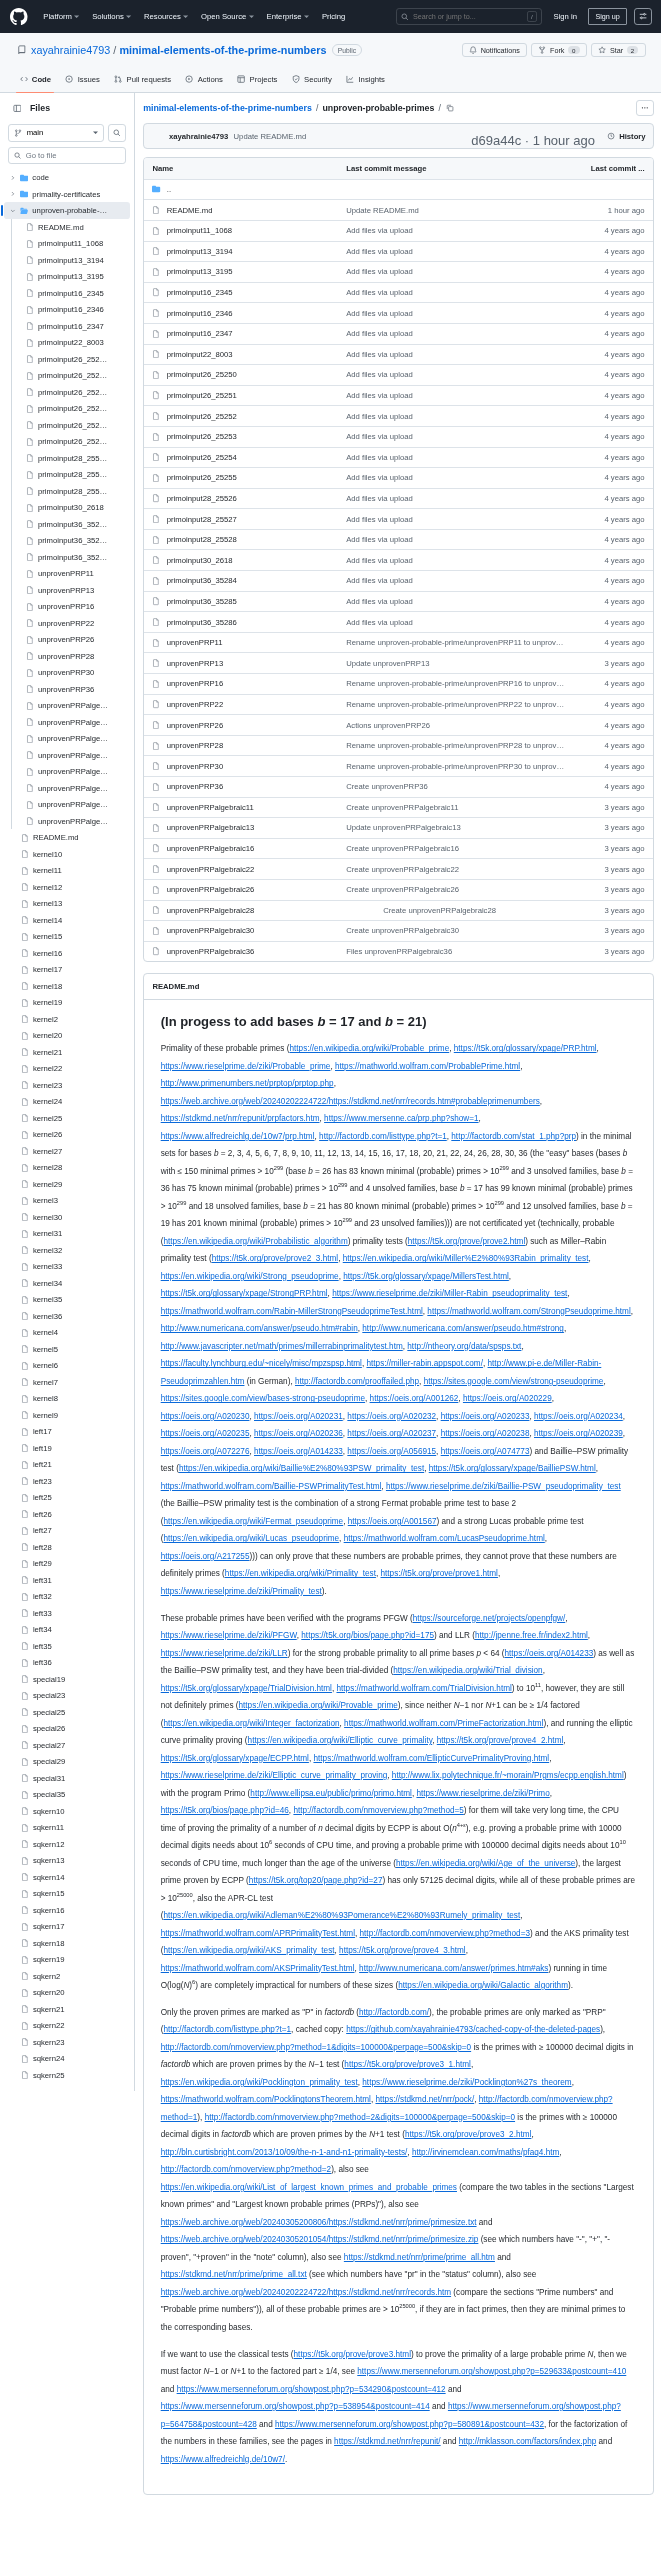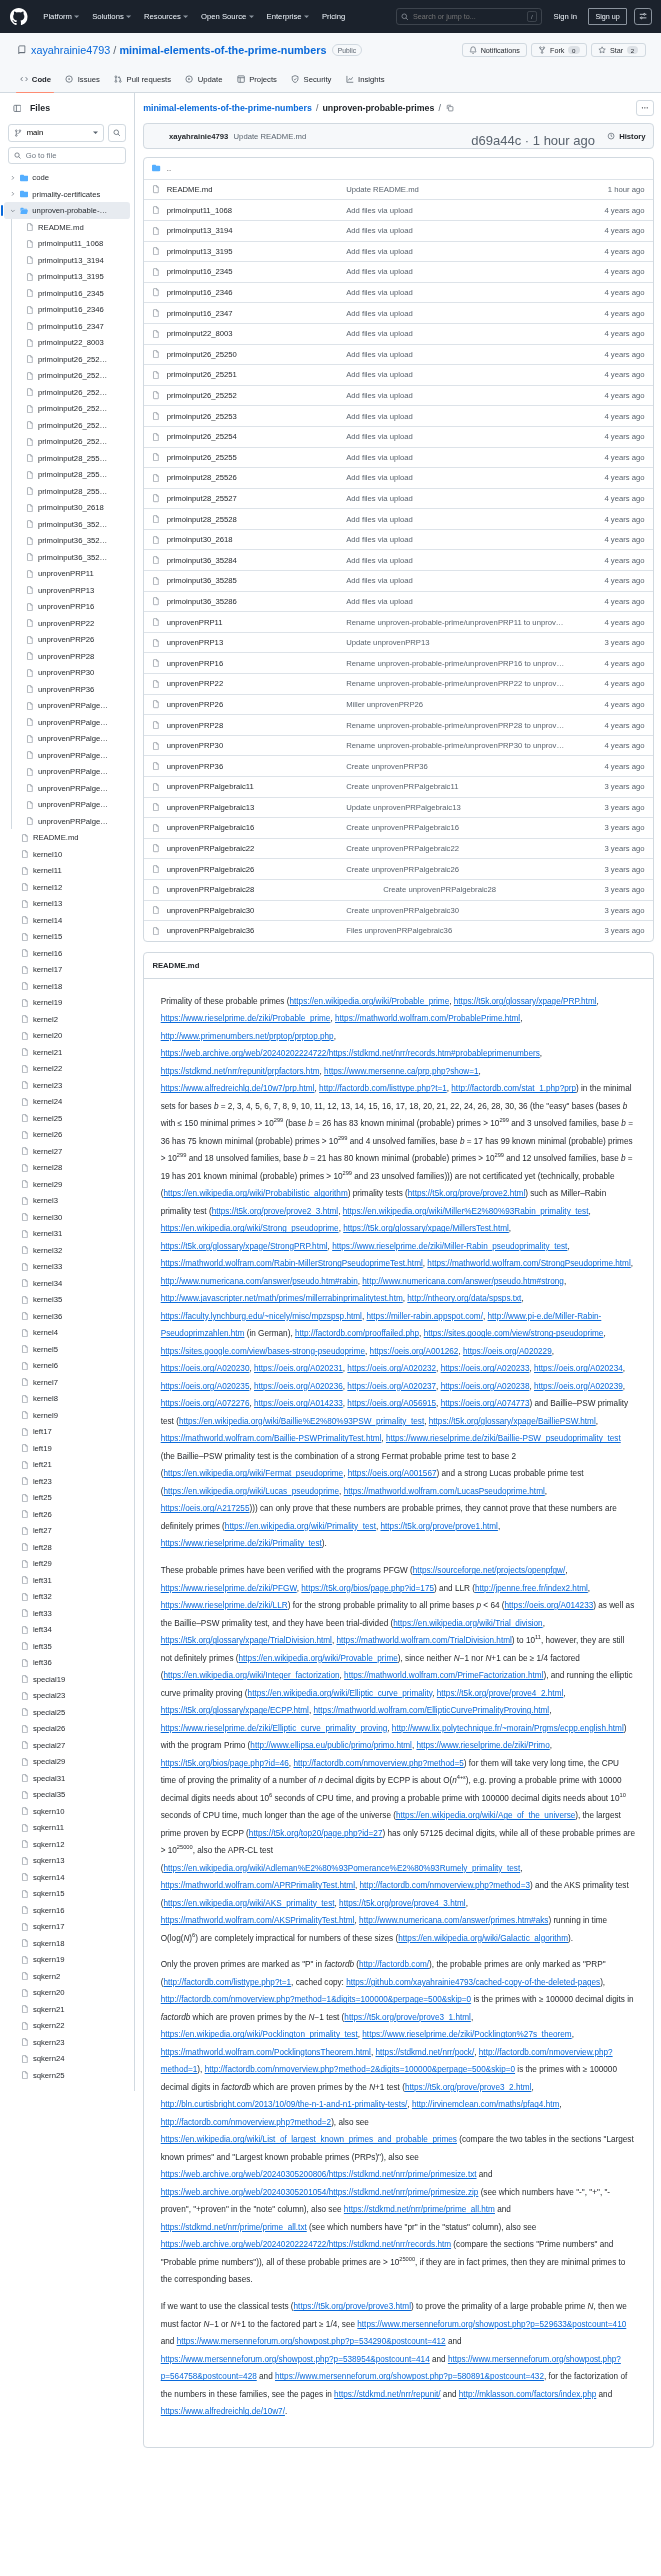--- a/index.html
+++ b/index.html
@@ -291,7 +291,7 @@
           <path d="M6.6 5.6v4.8l3.8-2.4z" fill="currentColor"></path>
         </svg>
       </span>
-      <span>Update</span>
+      <span>Actions</span>
     </a>
     <a href="#" class="tab">
       <span class="ic">

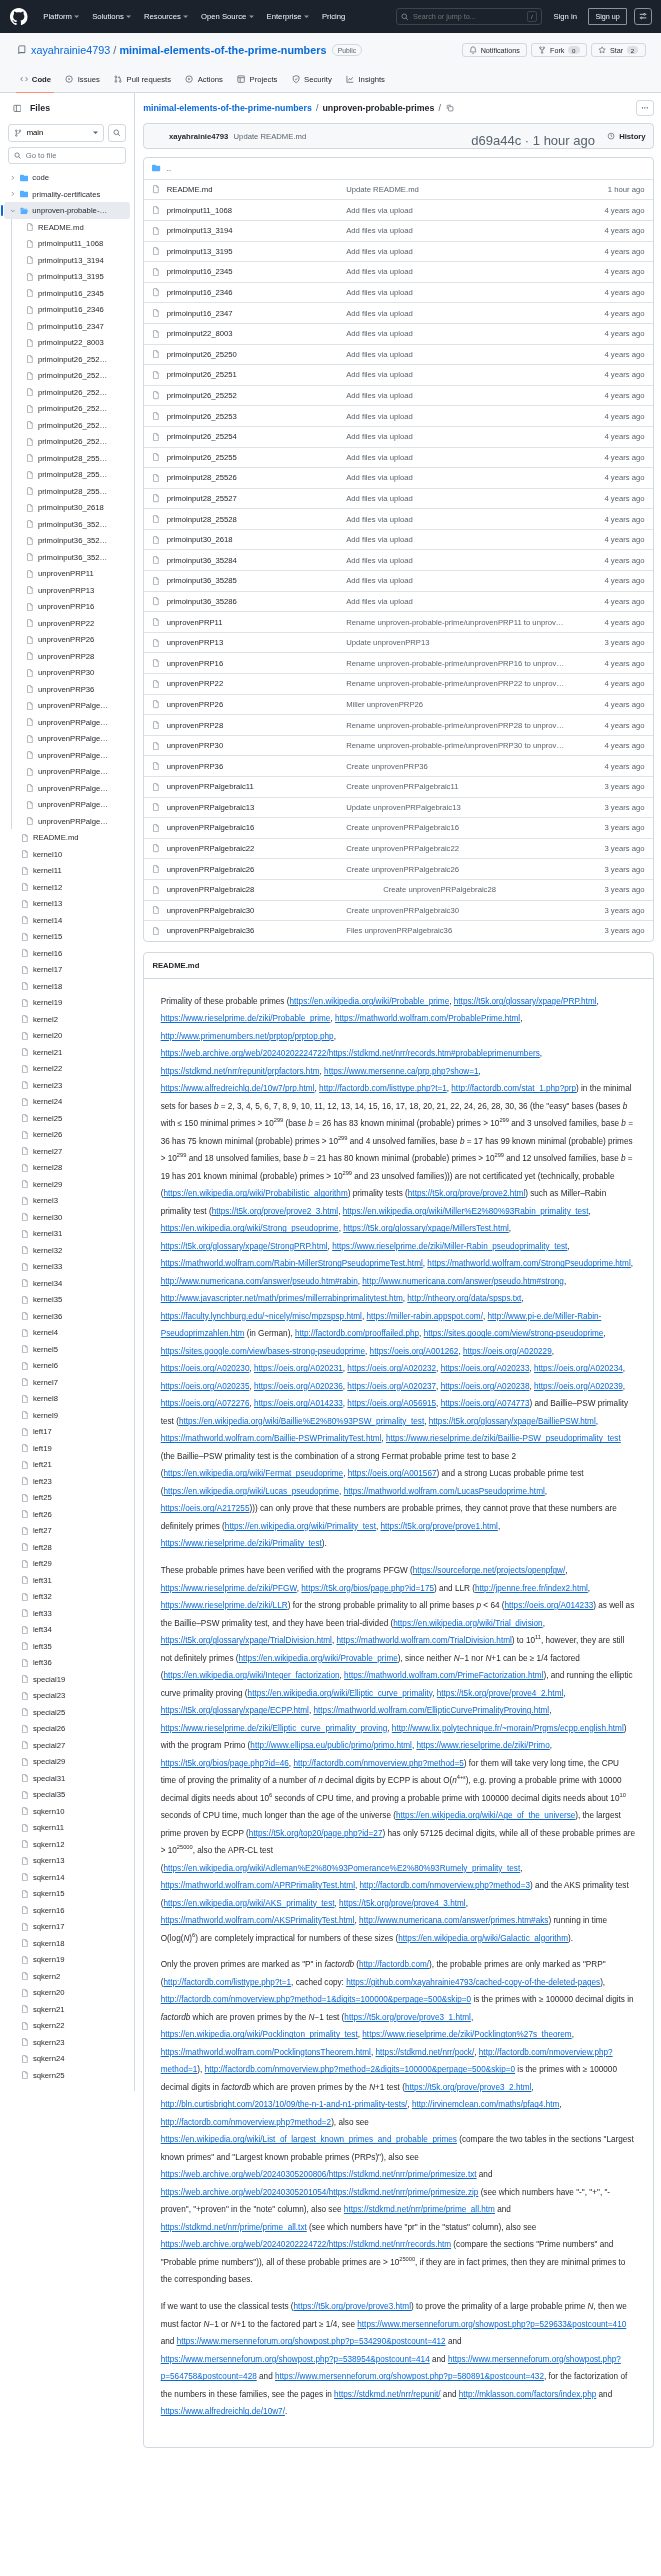--- a/index.html
+++ b/index.html
@@ -1475,6 +1475,13 @@
     </div>
 
     <div class="ftable" id="ftable">
+        <div class="frow fhead">
+          <div class="fc-name">
+            <span>Name</span>
+          </div>
+          <div class="fc-msg">Last commit message</div>
+          <div class="fc-date">Last commit ...</div>
+        </div>
         <div class="frow">
           <div class="fc-name">
             <span class="ic fold">

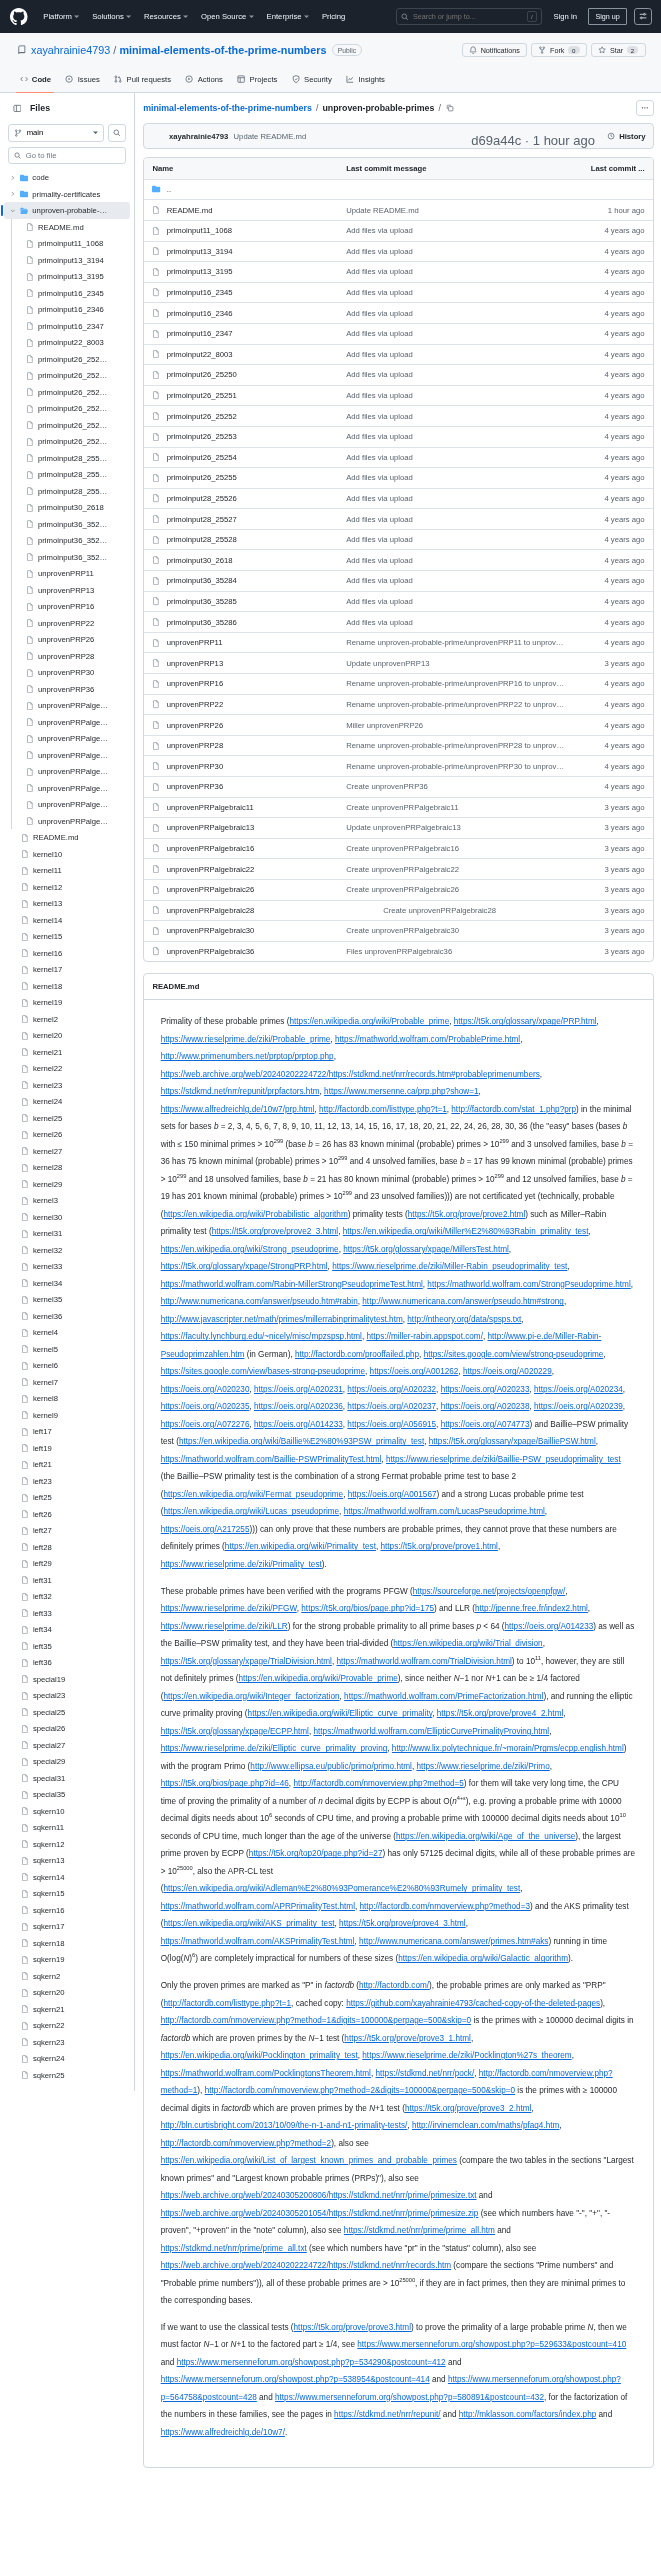--- a/index.html
+++ b/index.html
@@ -1829,7 +1829,7 @@
             </span>
             <a href="#">unprovenPRP26</a>
           </div>
-          <div class="fc-msg"><a href="#" style="color: inherit; text-decoration: none;">Miller unprovenPRP26</a></div>
+          <div class="fc-msg"><a href="#" style="color: inherit; text-decoration: none;">Actions unprovenPRP26</a></div>
           <div class="fc-date">4 years ago</div>
         </div>
         <div class="frow">

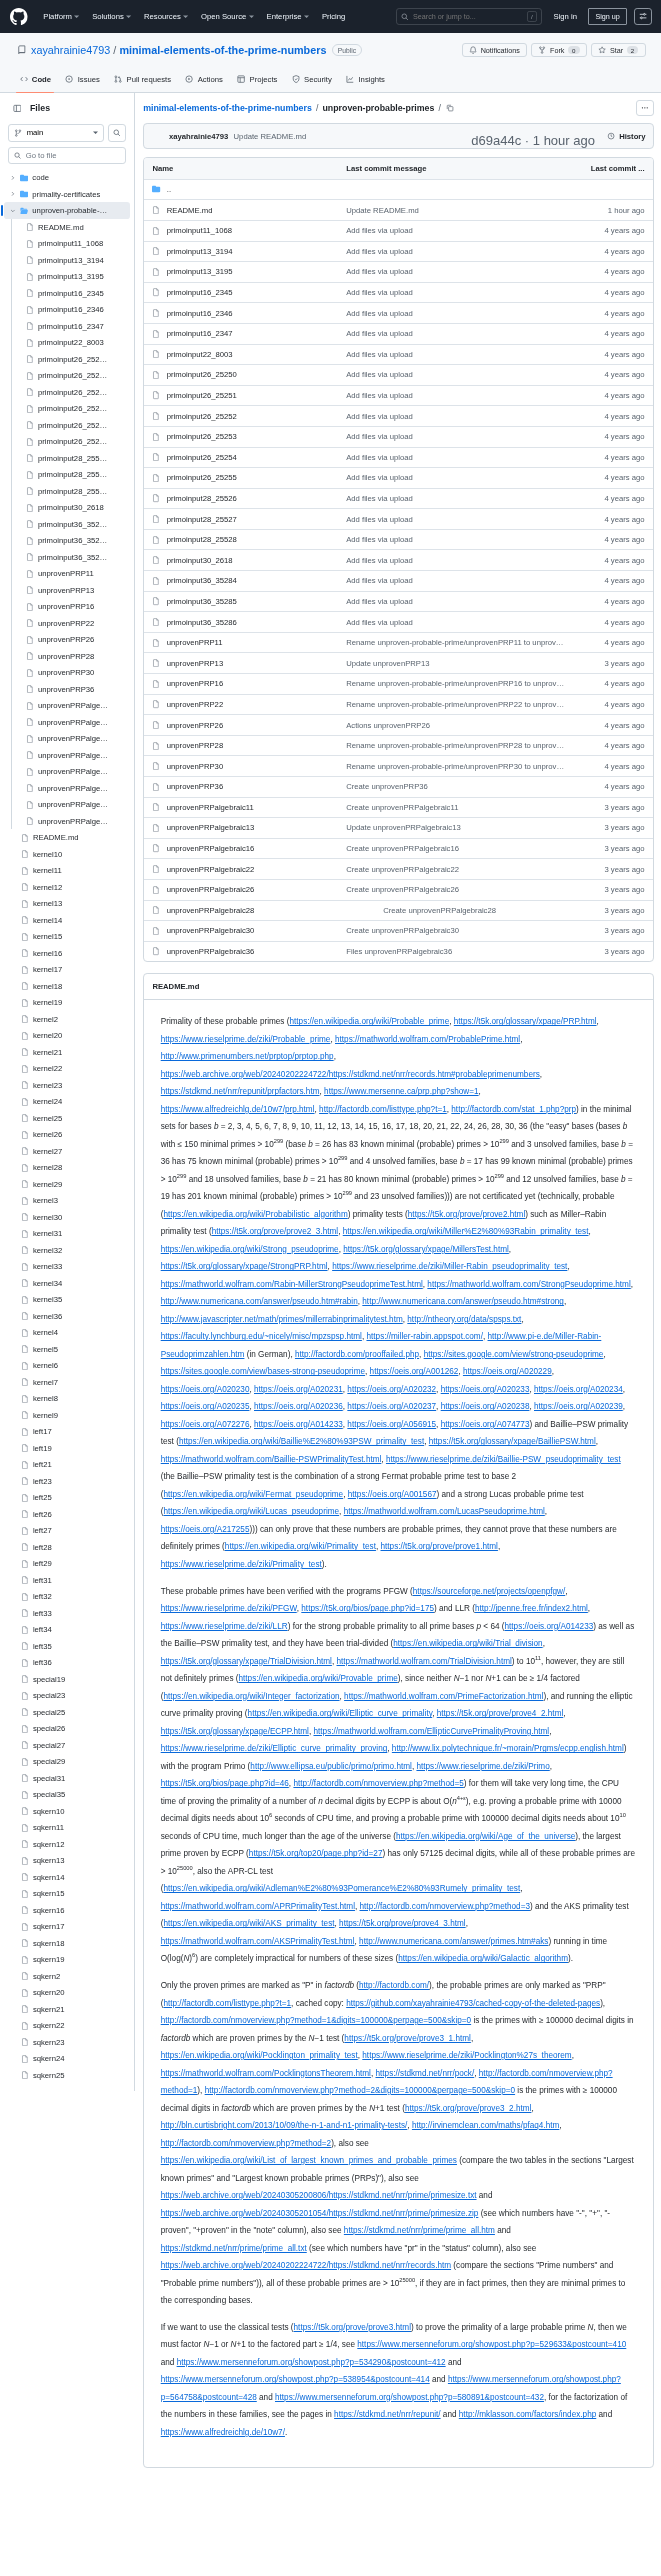--- a/index.html
+++ b/index.html
@@ -1980,6 +1980,7 @@
     <div class="readme">
       <div class="rhead">README.md</div>
       <div class="rbody" id="rbody">
+          <h2>(In progess to add bases <i>b</i> = 17 and <i>b</i> = 21)</h2>
           <p>Primality of these probable primes (<a class="rlink" href="#">https://en.wikipedia.org/wiki/Probable_prime</a>, <a class="rlink" href="#">https://t5k.org/glossary/xpage/PRP.html</a>, <a class="rlink" href="#">https://www.rieselprime.de/ziki/Probable_prime</a>, <a class="rlink" href="#">https://mathworld.wolfram.com/ProbablePrime.html</a>, <a class="rlink" href="#">http://www.primenumbers.net/prptop/prptop.php</a>, <a class="rlink" href="#">https://web.archive.org/web/20240202224722/https://stdkmd.net/nrr/records.htm#probableprimenumbers</a>, <a class="rlink" href="#">https://stdkmd.net/nrr/repunit/prpfactors.htm</a>, <a class="rlink" href="#">https://www.mersenne.ca/prp.php?show=1</a>, <a class="rlink" href="#">https://www.alfredreichlg.de/10w7/prp.html</a>, <a class="rlink" href="#">http://factordb.com/listtype.php?t=1</a>, <a class="rlink" href="#">http://factordb.com/stat_1.php?prp</a>) in the minimal sets for bases <i>b</i> = 2, 3, 4, 5, 6, 7, 8, 9, 10, 11, 12, 13, 14, 15, 16, 17, 18, 20, 21, 22, 24, 26, 28, 30, 36 (the "easy" bases (bases <i>b</i> with ≤ 150 minimal primes &gt; 10<sup>299</sup> (base <i>b</i> = 26 has 83 known minimal (probable) primes &gt; 10<sup>299</sup> and 3 unsolved families, base <i>b</i> = 36 has 75 known minimal (probable) primes &gt; 10<sup>299</sup> and 4 unsolved families, base <i>b</i> = 17 has 99 known minimal (probable) primes &gt; 10<sup>299</sup> and 18 unsolved families, base <i>b</i> = 21 has 80 known minimal (probable) primes &gt; 10<sup>299</sup> and 12 unsolved families, base <i>b</i> = 19 has 201 known minimal (probable) primes &gt; 10<sup>299</sup> and 23 unsolved families))) are not certificated yet (technically, probable (<a class="rlink" href="#">https://en.wikipedia.org/wiki/Probabilistic_algorithm</a>) primality tests (<a class="rlink" href="#">https://t5k.org/prove/prove2.html</a>) such as Miller–Rabin primality test (<a class="rlink" href="#">https://t5k.org/prove/prove2_3.html</a>, <a class="rlink" href="#">https://en.wikipedia.org/wiki/Miller%E2%80%93Rabin_primality_test</a>, <a class="rlink" href="#">https://en.wikipedia.org/wiki/Strong_pseudoprime</a>, <a class="rlink" href="#">https://t5k.org/glossary/xpage/MillersTest.html</a>, <a class="rlink" href="#">https://t5k.org/glossary/xpage/StrongPRP.html</a>, <a class="rlink" href="#">https://www.rieselprime.de/ziki/Miller-Rabin_pseudoprimality_test</a>, <a class="rlink" href="#">https://mathworld.wolfram.com/Rabin-MillerStrongPseudoprimeTest.html</a>, <a class="rlink" href="#">https://mathworld.wolfram.com/StrongPseudoprime.html</a>, <a class="rlink" href="#">http://www.numericana.com/answer/pseudo.htm#rabin</a>, <a class="rlink" href="#">http://www.numericana.com/answer/pseudo.htm#strong</a>, <a class="rlink" href="#">http://www.javascripter.net/math/primes/millerrabinprimalitytest.htm</a>, <a class="rlink" href="#">http://ntheory.org/data/spsps.txt</a>, <a class="rlink" href="#">https://faculty.lynchburg.edu/~nicely/misc/mpzspsp.html</a>, <a class="rlink" href="#">https://miller-rabin.appspot.com/</a>, <a class="rlink" href="#">http://www.pi-e.de/Miller-Rabin-Pseudoprimzahlen.htm</a> (in German), <a class="rlink" href="#">http://factordb.com/prooffailed.php</a>, <a class="rlink" href="#">https://sites.google.com/view/strong-pseudoprime</a>, <a class="rlink" href="#">https://sites.google.com/view/bases-strong-pseudoprime</a>, <a class="rlink" href="#">https://oeis.org/A001262</a>, <a class="rlink" href="#">https://oeis.org/A020229</a>, <a class="rlink" href="#">https://oeis.org/A020230</a>, <a class="rlink" href="#">https://oeis.org/A020231</a>, <a class="rlink" href="#">https://oeis.org/A020232</a>, <a class="rlink" href="#">https://oeis.org/A020233</a>, <a class="rlink" href="#">https://oeis.org/A020234</a>, <a class="rlink" href="#">https://oeis.org/A020235</a>, <a class="rlink" href="#">https://oeis.org/A020236</a>, <a class="rlink" href="#">https://oeis.org/A020237</a>, <a class="rlink" href="#">https://oeis.org/A020238</a>, <a class="rlink" href="#">https://oeis.org/A020239</a>, <a class="rlink" href="#">https://oeis.org/A072276</a>, <a class="rlink" href="#">https://oeis.org/A014233</a>, <a class="rlink" href="#">https://oeis.org/A056915</a>, <a class="rlink" href="#">https://oeis.org/A074773</a>) and Baillie–PSW primality test (<a class="rlink" href="#">https://en.wikipedia.org/wiki/Baillie%E2%80%93PSW_primality_test</a>, <a class="rlink" href="#">https://t5k.org/glossary/xpage/BailliePSW.html</a>, <a class="rlink" href="#">https://mathworld.wolfram.com/Baillie-PSWPrimalityTest.html</a>, <a class="rlink" href="#">https://www.rieselprime.de/ziki/Baillie-PSW_pseudoprimality_test</a> (the Baillie–PSW primality test is the combination of a strong Fermat probable prime test to base 2 (<a class="rlink" href="#">https://en.wikipedia.org/wiki/Fermat_pseudoprime</a>, <a class="rlink" href="#">https://oeis.org/A001567</a>) and a strong Lucas probable prime test (<a class="rlink" href="#">https://en.wikipedia.org/wiki/Lucas_pseudoprime</a>, <a class="rlink" href="#">https://mathworld.wolfram.com/LucasPseudoprime.html</a>, <a class="rlink" href="#">https://oeis.org/A217255</a>))) can only prove that these numbers are probable primes, they cannot prove that these numbers are definitely primes (<a class="rlink" href="#">https://en.wikipedia.org/wiki/Primality_test</a>, <a class="rlink" href="#">https://t5k.org/prove/prove1.html</a>, <a class="rlink" href="#">https://www.rieselprime.de/ziki/Primality_test</a>).</p>
           <p>These probable primes have been verified with the programs PFGW (<a class="rlink" href="#">https://sourceforge.net/projects/openpfgw/</a>, <a class="rlink" href="#">https://www.rieselprime.de/ziki/PFGW</a>, <a class="rlink" href="#">https://t5k.org/bios/page.php?id=175</a>) and LLR (<a class="rlink" href="#">http://jpenne.free.fr/index2.html</a>, <a class="rlink" href="#">https://www.rieselprime.de/ziki/LLR</a>) for the strong probable primality to all prime bases <i>p</i> &lt; 64 (<a class="rlink" href="#">https://oeis.org/A014233</a>) as well as the Baillie–PSW primality test, and they have been trial-divided (<a class="rlink" href="#">https://en.wikipedia.org/wiki/Trial_division</a>, <a class="rlink" href="#">https://t5k.org/glossary/xpage/TrialDivision.html</a>, <a class="rlink" href="#">https://mathworld.wolfram.com/TrialDivision.html</a>) to 10<sup>11</sup>, however, they are still not definitely primes (<a class="rlink" href="#">https://en.wikipedia.org/wiki/Provable_prime</a>), since neither <i>N</i>−1 nor <i>N</i>+1 can be ≥ 1/4 factored (<a class="rlink" href="#">https://en.wikipedia.org/wiki/Integer_factorization</a>, <a class="rlink" href="#">https://mathworld.wolfram.com/PrimeFactorization.html</a>), and running the elliptic curve primality proving (<a class="rlink" href="#">https://en.wikipedia.org/wiki/Elliptic_curve_primality</a>, <a class="rlink" href="#">https://t5k.org/prove/prove4_2.html</a>, <a class="rlink" href="#">https://t5k.org/glossary/xpage/ECPP.html</a>, <a class="rlink" href="#">https://mathworld.wolfram.com/EllipticCurvePrimalityProving.html</a>, <a class="rlink" href="#">https://www.rieselprime.de/ziki/Elliptic_curve_primality_proving</a>, <a class="rlink" href="#">http://www.lix.polytechnique.fr/~morain/Prgms/ecpp.english.html</a>) with the program Primo (<a class="rlink" href="#">http://www.ellipsa.eu/public/primo/primo.html</a>, <a class="rlink" href="#">https://www.rieselprime.de/ziki/Primo</a>, <a class="rlink" href="#">https://t5k.org/bios/page.php?id=46</a>, <a class="rlink" href="#">http://factordb.com/nmoverview.php?method=5</a>) for them will take very long time, the CPU time of proving the primality of a number of <i>n</i> decimal digits by ECPP is about O(<i>n</i><sup>4+ε</sup>), e.g. proving a probable prime with 10000 decimal digits needs about 10<sup>6</sup> seconds of CPU time, and proving a probable prime with 100000 decimal digits needs about 10<sup>10</sup> seconds of CPU time, much longer than the age of the universe (<a class="rlink" href="#">https://en.wikipedia.org/wiki/Age_of_the_universe</a>), the largest prime proven by ECPP (<a class="rlink" href="#">https://t5k.org/top20/page.php?id=27</a>) has only 57125 decimal digits, while all of these probable primes are &gt; 10<sup>25000</sup>, also the APR-CL test (<a class="rlink" href="#">https://en.wikipedia.org/wiki/Adleman%E2%80%93Pomerance%E2%80%93Rumely_primality_test</a>, <a class="rlink" href="#">https://mathworld.wolfram.com/APRPrimalityTest.html</a>, <a class="rlink" href="#">http://factordb.com/nmoverview.php?method=3</a>) and the AKS primality test (<a class="rlink" href="#">https://en.wikipedia.org/wiki/AKS_primality_test</a>, <a class="rlink" href="#">https://t5k.org/prove/prove4_3.html</a>, <a class="rlink" href="#">https://mathworld.wolfram.com/AKSPrimalityTest.html</a>, <a class="rlink" href="#">http://www.numericana.com/answer/primes.htm#aks</a>) running in time O(log(<i>N</i>)<sup>6</sup>) are completely impractical for numbers of these sizes (<a class="rlink" href="#">https://en.wikipedia.org/wiki/Galactic_algorithm</a>).</p>
           <p>Only the proven primes are marked as "P" in <i>factordb</i> (<a class="rlink" href="#">http://factordb.com/</a>), the probable primes are only marked as "PRP" (<a class="rlink" href="#">http://factordb.com/listtype.php?t=1</a>, cached copy: <a class="rlink" href="#">https://github.com/xayahrainie4793/cached-copy-of-the-deleted-pages</a>), <a class="rlink" href="#">http://factordb.com/nmoverview.php?method=1&amp;digits=100000&amp;perpage=500&amp;skip=0</a> is the primes with ≥ 100000 decimal digits in <i>factordb</i> which are proven primes by the <i>N</i>−1 test (<a class="rlink" href="#">https://t5k.org/prove/prove3_1.html</a>, <a class="rlink" href="#">https://en.wikipedia.org/wiki/Pocklington_primality_test</a>, <a class="rlink" href="#">https://www.rieselprime.de/ziki/Pocklington%27s_theorem</a>, <a class="rlink" href="#">https://mathworld.wolfram.com/PocklingtonsTheorem.html</a>, <a class="rlink" href="#">https://stdkmd.net/nrr/pock/</a>, <a class="rlink" href="#">http://factordb.com/nmoverview.php?method=1</a>), <a class="rlink" href="#">http://factordb.com/nmoverview.php?method=2&amp;digits=100000&amp;perpage=500&amp;skip=0</a> is the primes with ≥ 100000 decimal digits in <i>factordb</i> which are proven primes by the <i>N</i>+1 test (<a class="rlink" href="#">https://t5k.org/prove/prove3_2.html</a>, <a class="rlink" href="#">http://bln.curtisbright.com/2013/10/09/the-n-1-and-n1-primality-tests/</a>, <a class="rlink" href="#">http://irvinemclean.com/maths/pfaq4.htm</a>, <a class="rlink" href="#">http://factordb.com/nmoverview.php?method=2</a>), also see <a class="rlink" href="#">https://en.wikipedia.org/wiki/List_of_largest_known_primes_and_probable_primes</a> (compare the two tables in the sections "Largest known primes" and "Largest known probable primes (PRPs)"), also see <a class="rlink" href="#">https://web.archive.org/web/20240305200806/https://stdkmd.net/nrr/prime/primesize.txt</a> and <a class="rlink" href="#">https://web.archive.org/web/20240305201054/https://stdkmd.net/nrr/prime/primesize.zip</a> (see which numbers have "-", "+", "-proven", "+proven" in the "note" column), also see <a class="rlink" href="#">https://stdkmd.net/nrr/prime/prime_all.htm</a> and <a class="rlink" href="#">https://stdkmd.net/nrr/prime/prime_all.txt</a> (see which numbers have "pr" in the "status" column), also see <a class="rlink" href="#">https://web.archive.org/web/20240202224722/https://stdkmd.net/nrr/records.htm</a> (compare the sections "Prime numbers" and "Probable prime numbers")), all of these probable primes are &gt; 10<sup>25000</sup>, if they are in fact primes, then they are minimal primes to the corresponding bases.</p>

